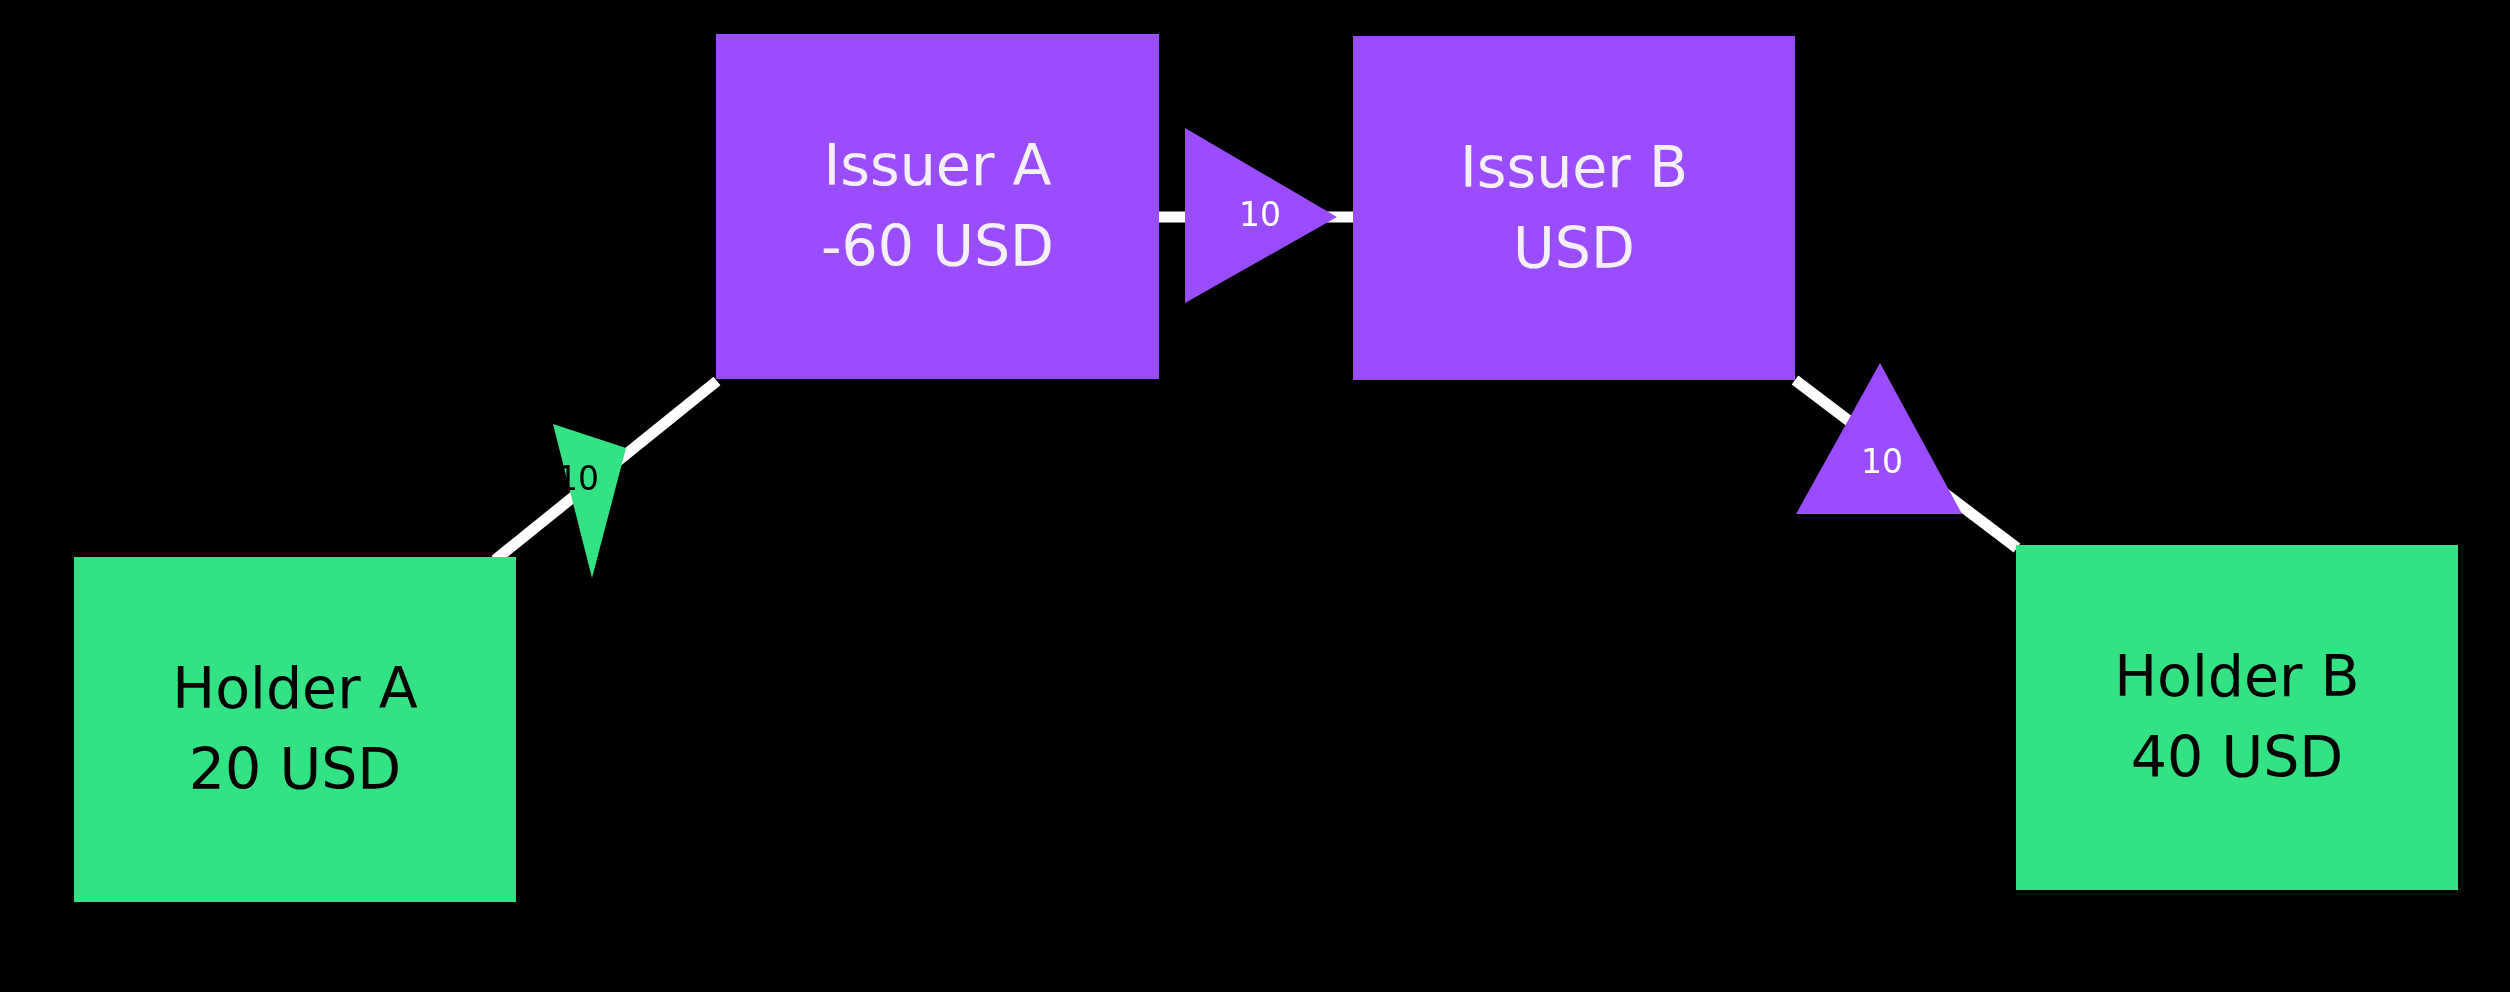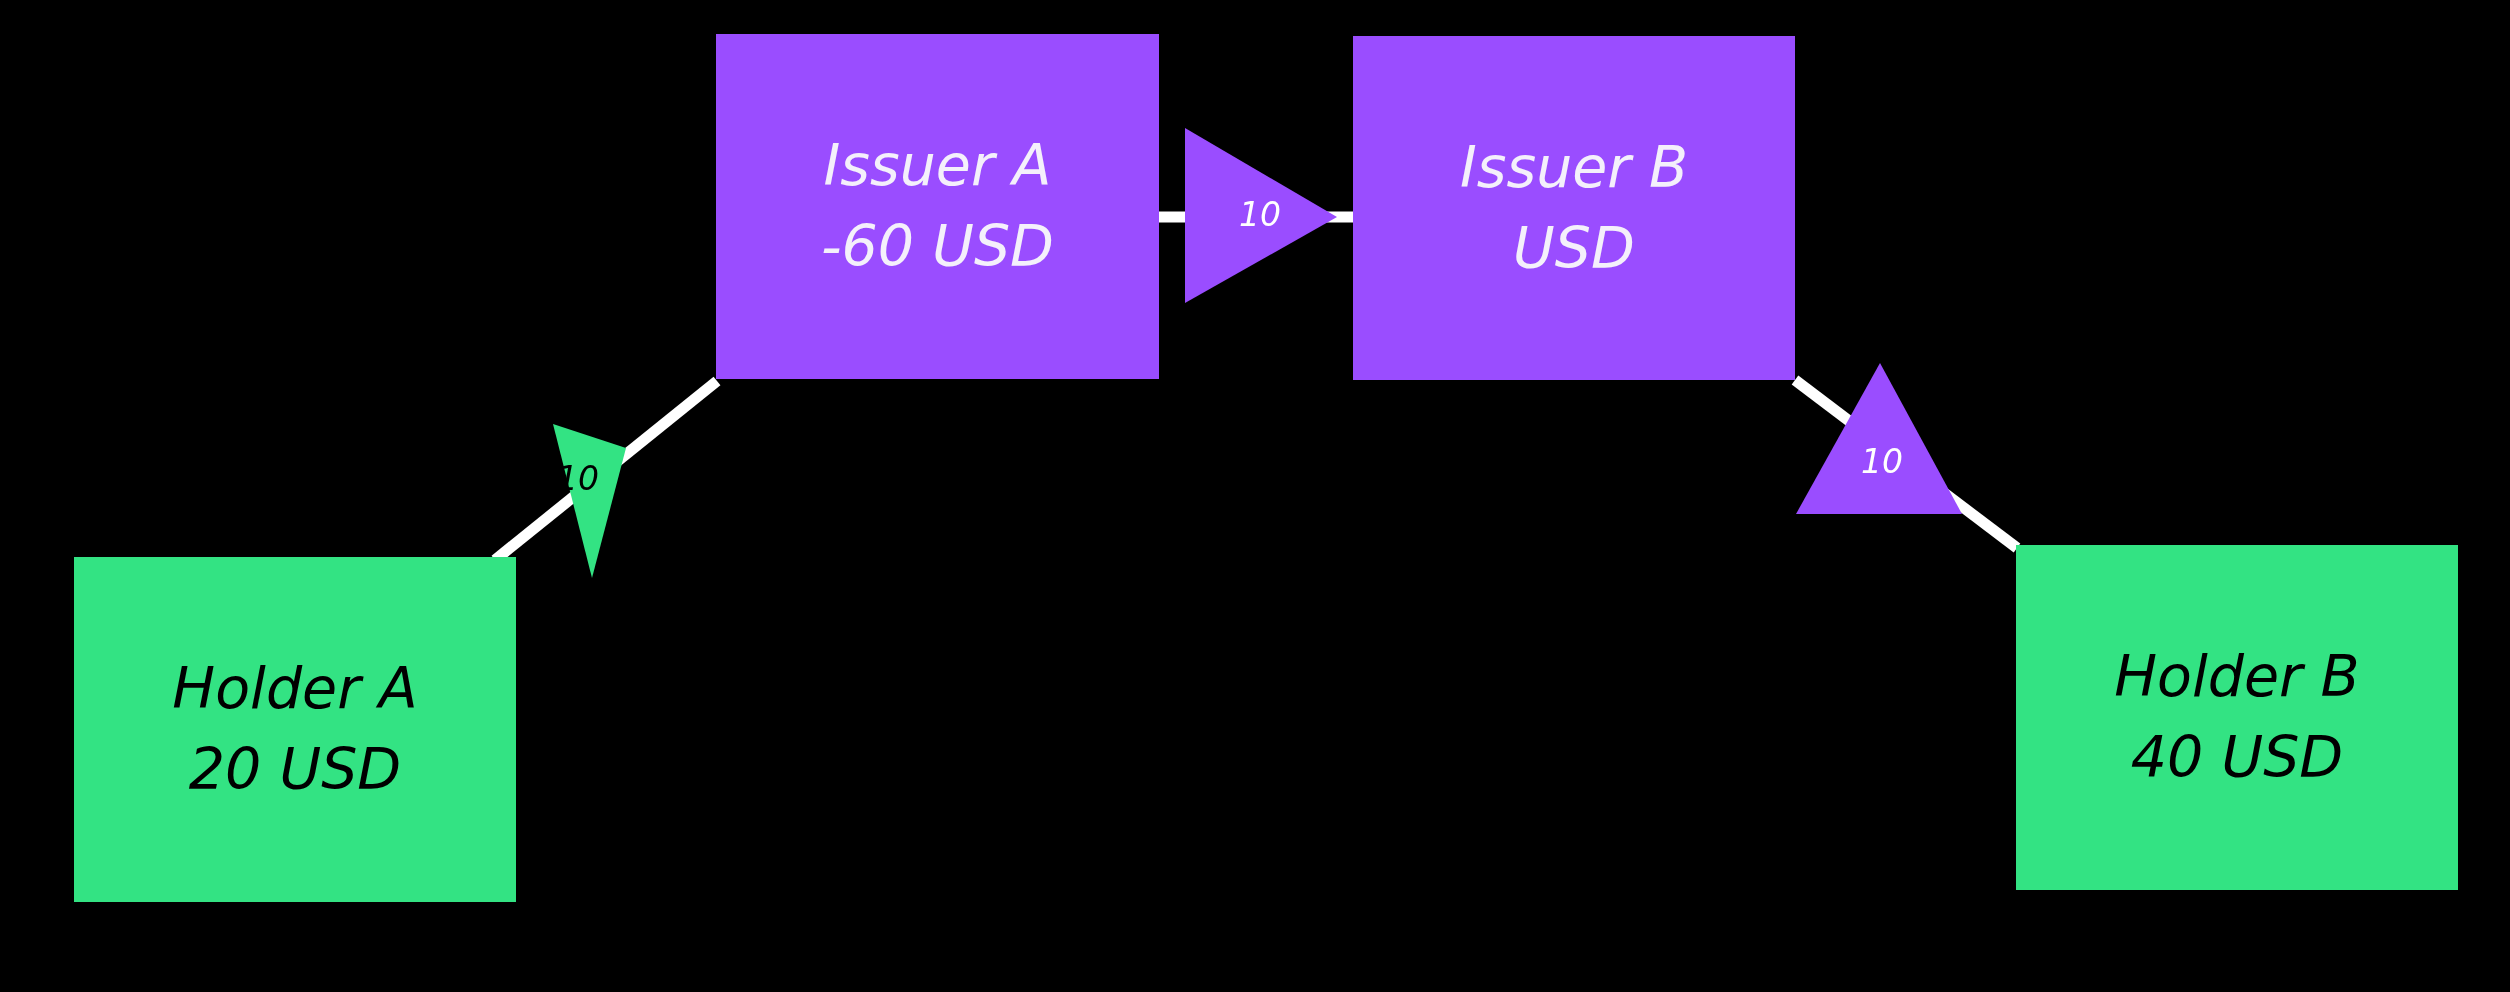--- a/index.html
+++ b/index.html
@@ -57,7 +57,7 @@
 </head>
 <body style="width: 2510px; height: 992px; background: rgb(0, 0, 0);">
 
-<div id="diagram-canvas" style="width: 2510px; height: 992px; background: #8b5cf6; font-style: italic;">
+<div id="diagram-canvas" style="width: 2510px; height: 992px; background: #8b5cf6;">
 
   <svg id="diagram-svg" viewBox="0 0 2510 992" xmlns="http://www.w3.org/2000/svg" style="width: 2510px; height: 992px;">
 

